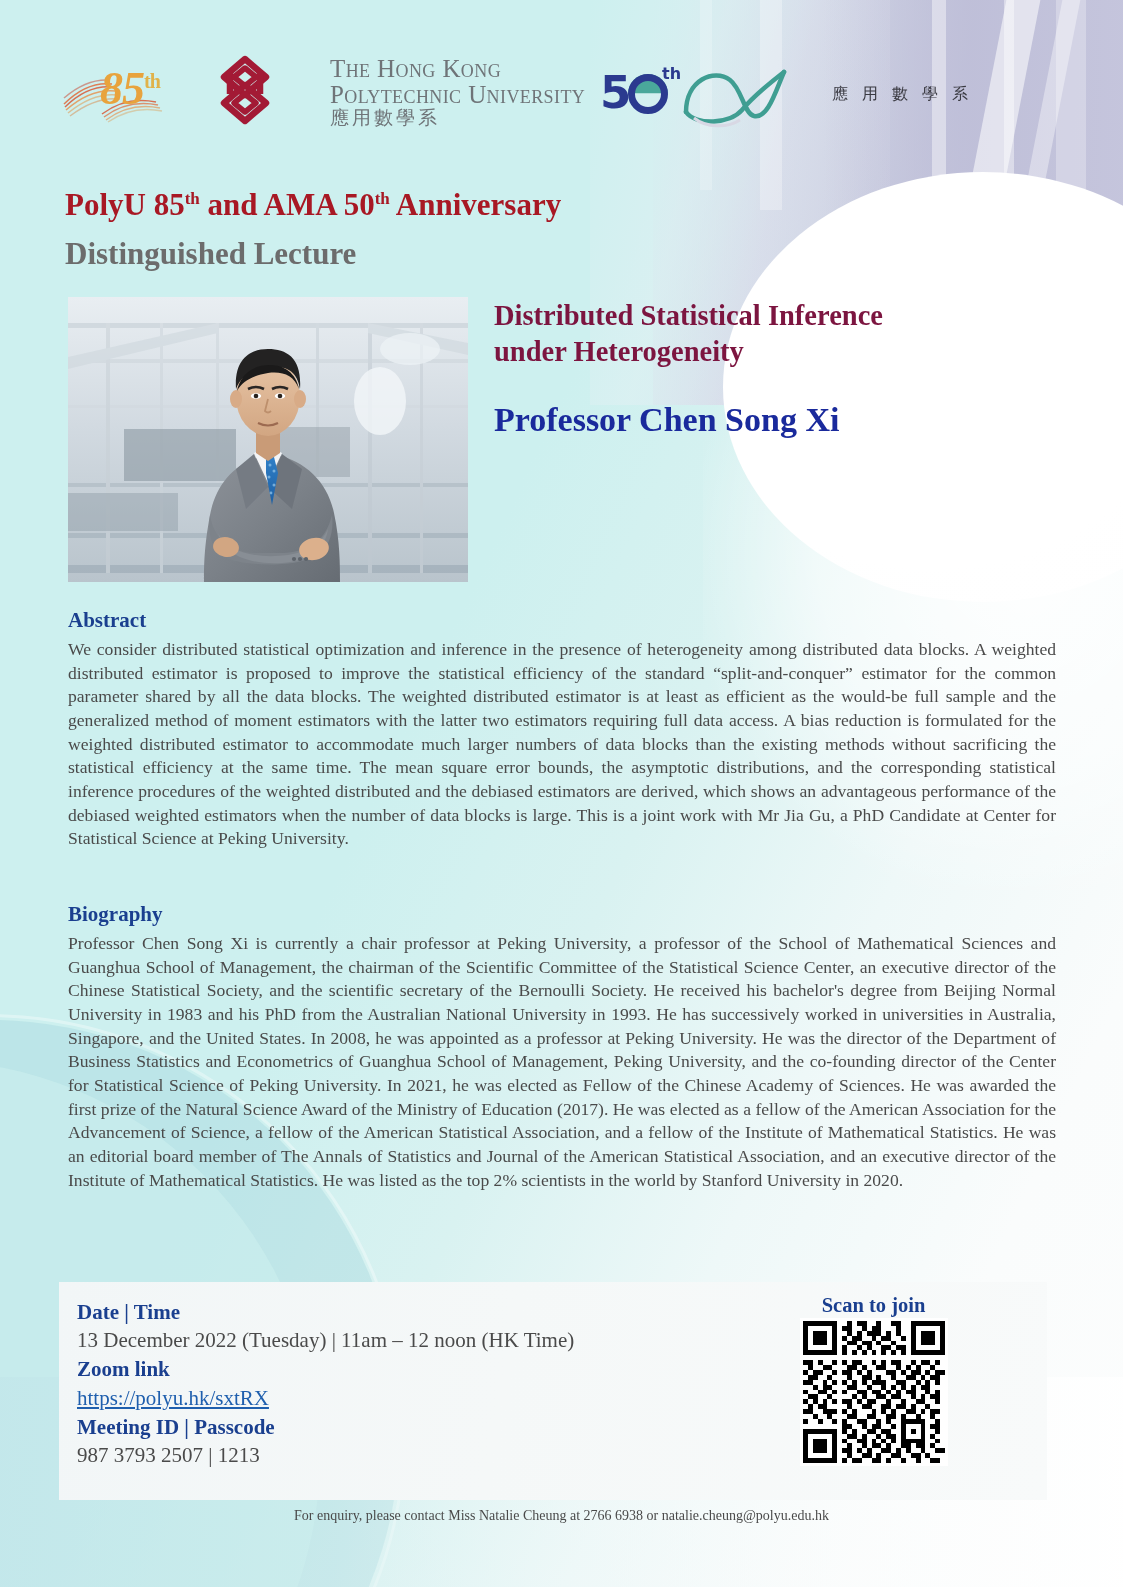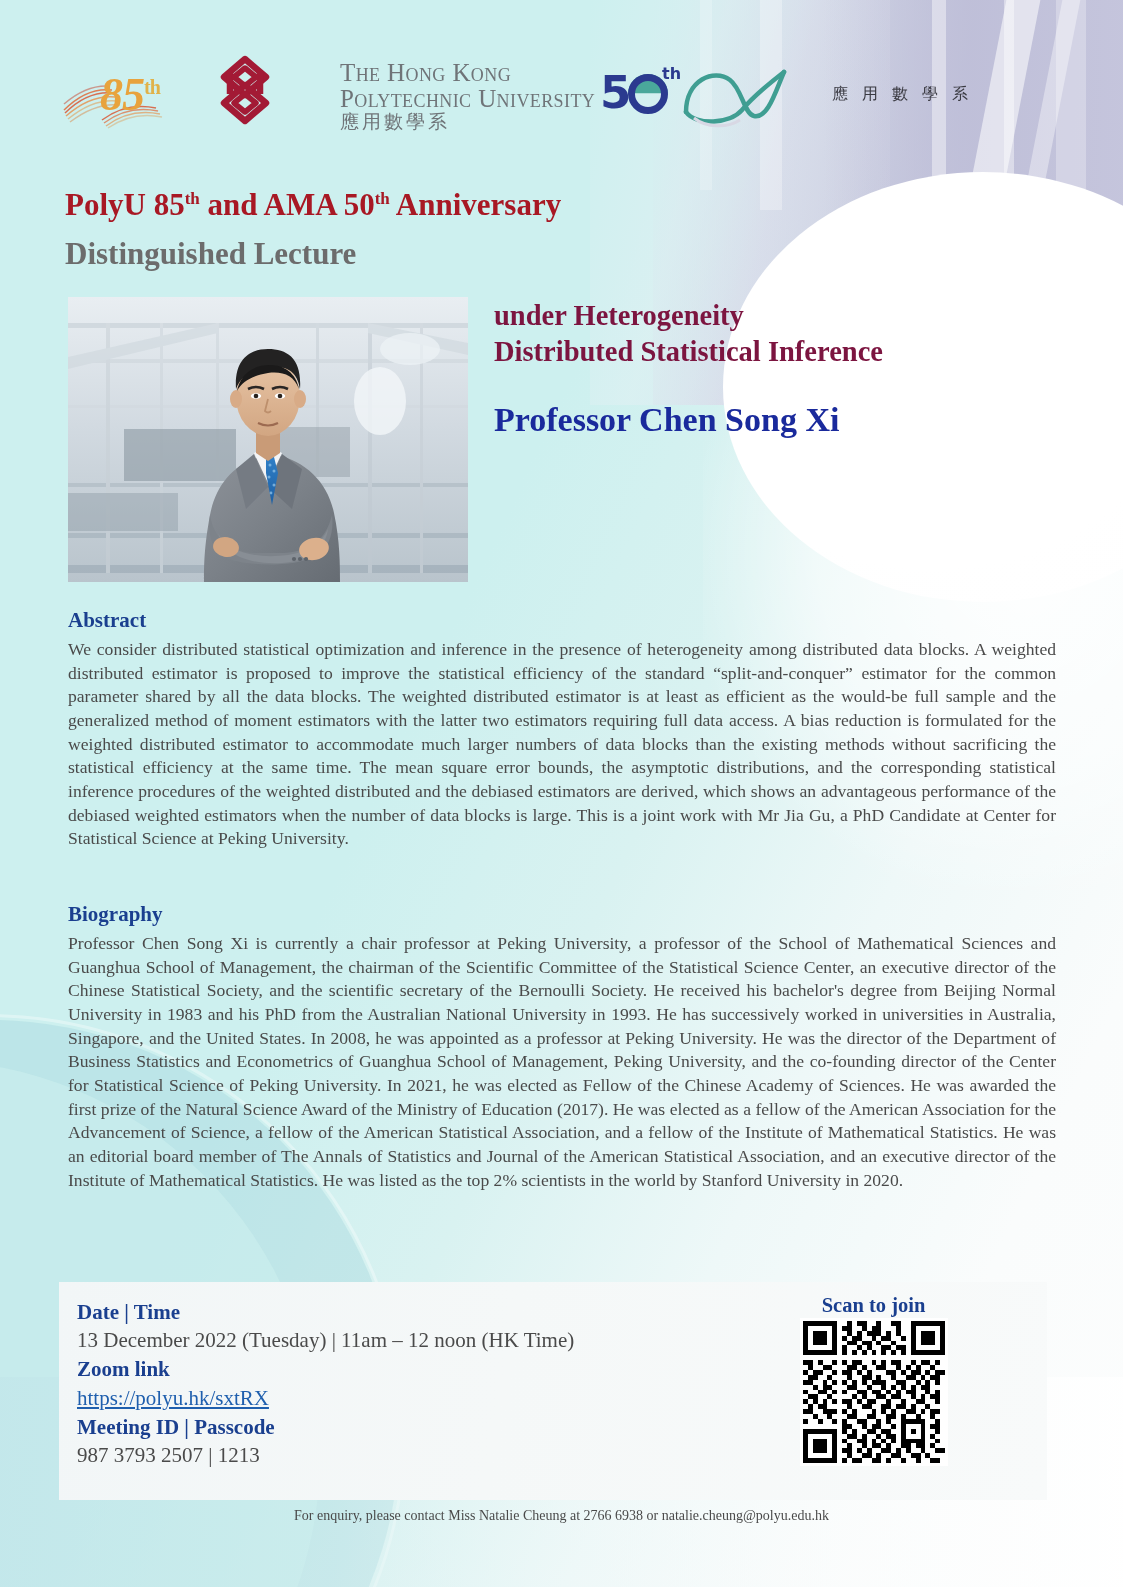--- a/index.html
+++ b/index.html
@@ -75,7 +75,7 @@
 
   
   .header{position:absolute;top:0;left:0;width:1123px;height:175px;}
-  .logo-polyu{position:absolute;left:62px;top:52px;display:flex;align-items:flex-end;height:80px;gap:36px;}
+  .logo-polyu{position:absolute;left:62px;top:52px;display:flex;align-items:center;height:80px;gap:36px;}
   .ribbon{position:relative;width:106px;height:68px;}
   .ribbon svg{position:absolute;left:0;top:0;}
   .n85{

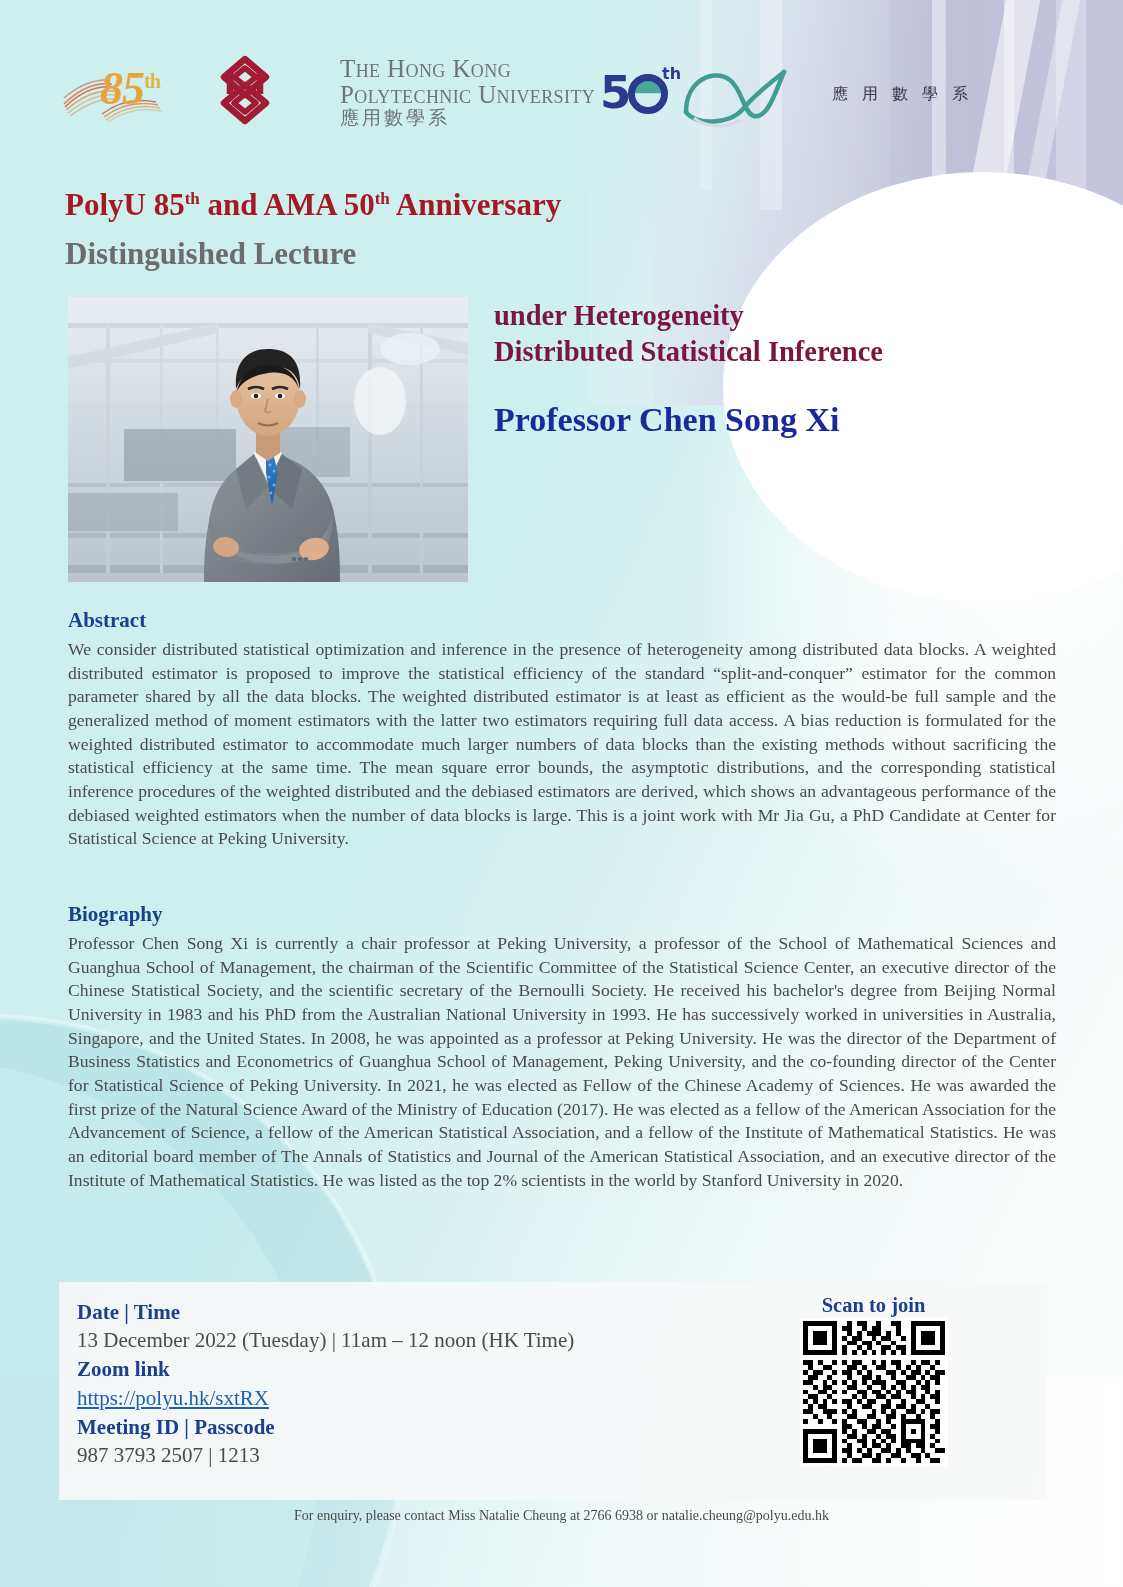--- a/index.html
+++ b/index.html
@@ -85,7 +85,7 @@
   }
   .n85 sup{font-size:20px;color:#e0b24a;font-style:normal;}
   .knot{margin-left:4px;}
-  .polyu-text{margin-left:22px;line-height:1.04;}
+  .polyu-text{margin-left:12px;line-height:1.04;}
   .polyu-text .l1{font-size:25px;color:#6f7478;font-variant:small-caps;letter-spacing:.4px;}
   .polyu-text .l2{font-size:25px;color:#6f7478;font-variant:small-caps;letter-spacing:.4px;}
   .polyu-text .l3{font-size:19px;color:#6f7478;letter-spacing:3px;font-family:"DejaVu Sans",sans-serif;}

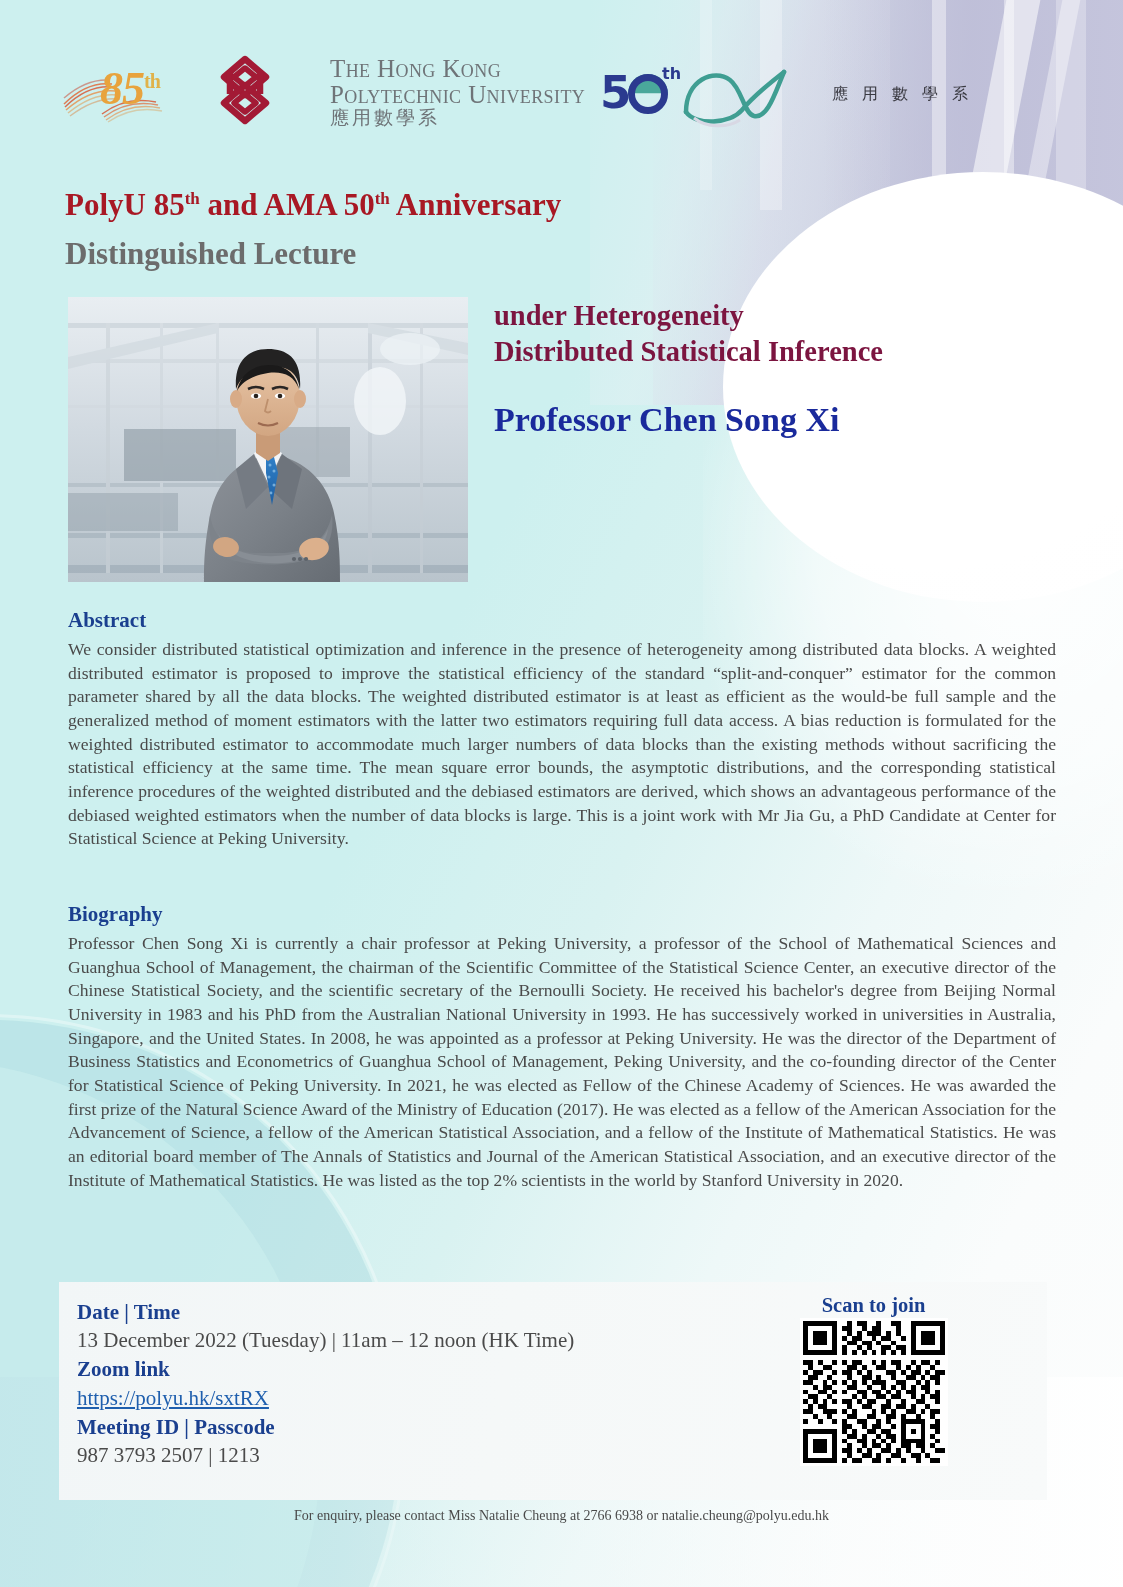--- a/index.html
+++ b/index.html
@@ -391,8 +391,8 @@
 
   <div class="speaker">
     <div class="talk-title">
+      <div>Distributed Statistical Inference</div>
       <div>under Heterogeneity</div>
-      <div>Distributed Statistical Inference</div>
     </div>
     <div class="sp-name">Professor Chen Song Xi</div>
   </div>

